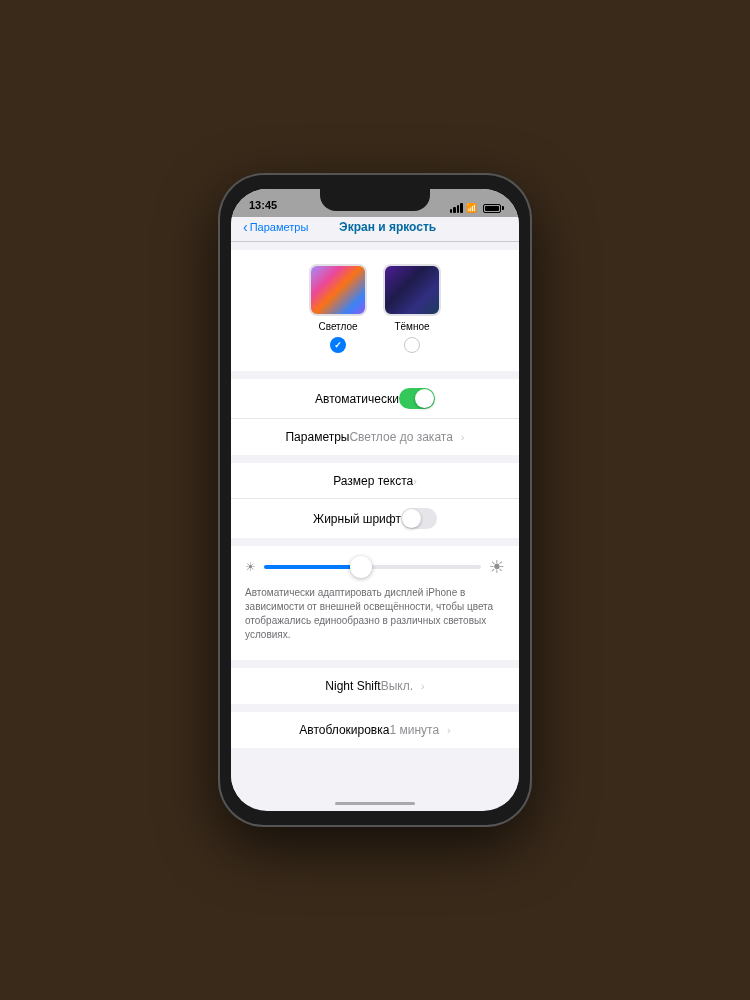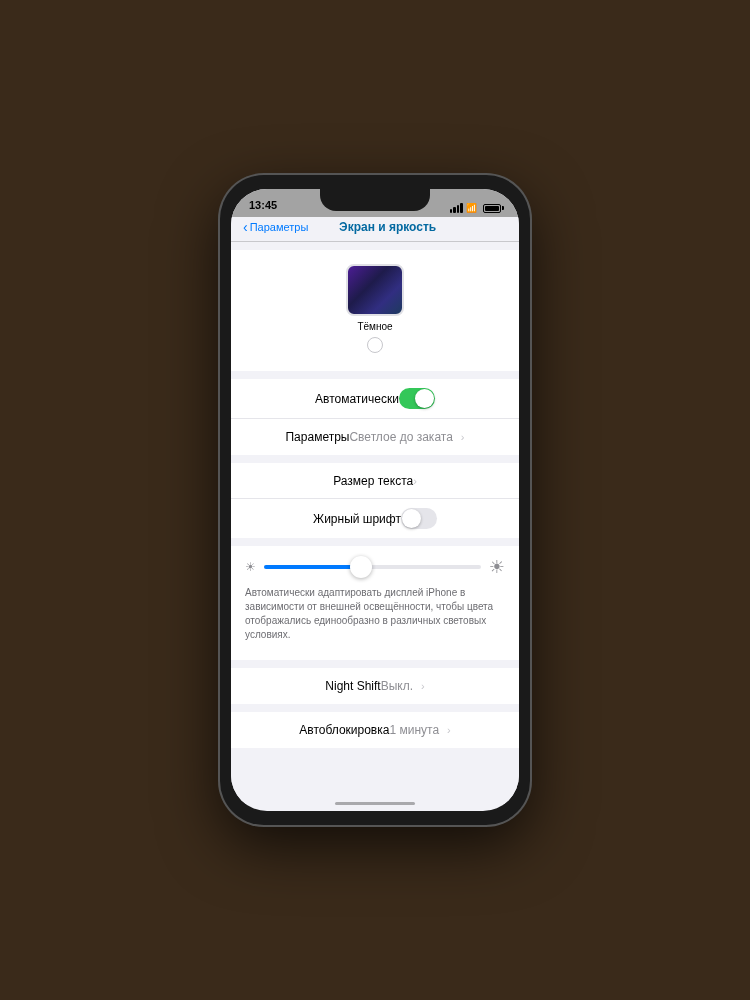--- a/index.html
+++ b/index.html
@@ -420,6 +420,11 @@
       <div class="appearance-section">
         <div class="appearance-options">
           <div class="appearance-option">
+            <div class="appearance-thumb thumb-light"></div>
+            <span class="appearance-label">Светлое</span>
+            <div class="appearance-radio radio-checked"></div>
+          </div>
+          <div class="appearance-option">
             <div class="appearance-thumb thumb-dark"></div>
             <span class="appearance-label">Тёмное</span>
             <div class="appearance-radio radio-unchecked"></div>

